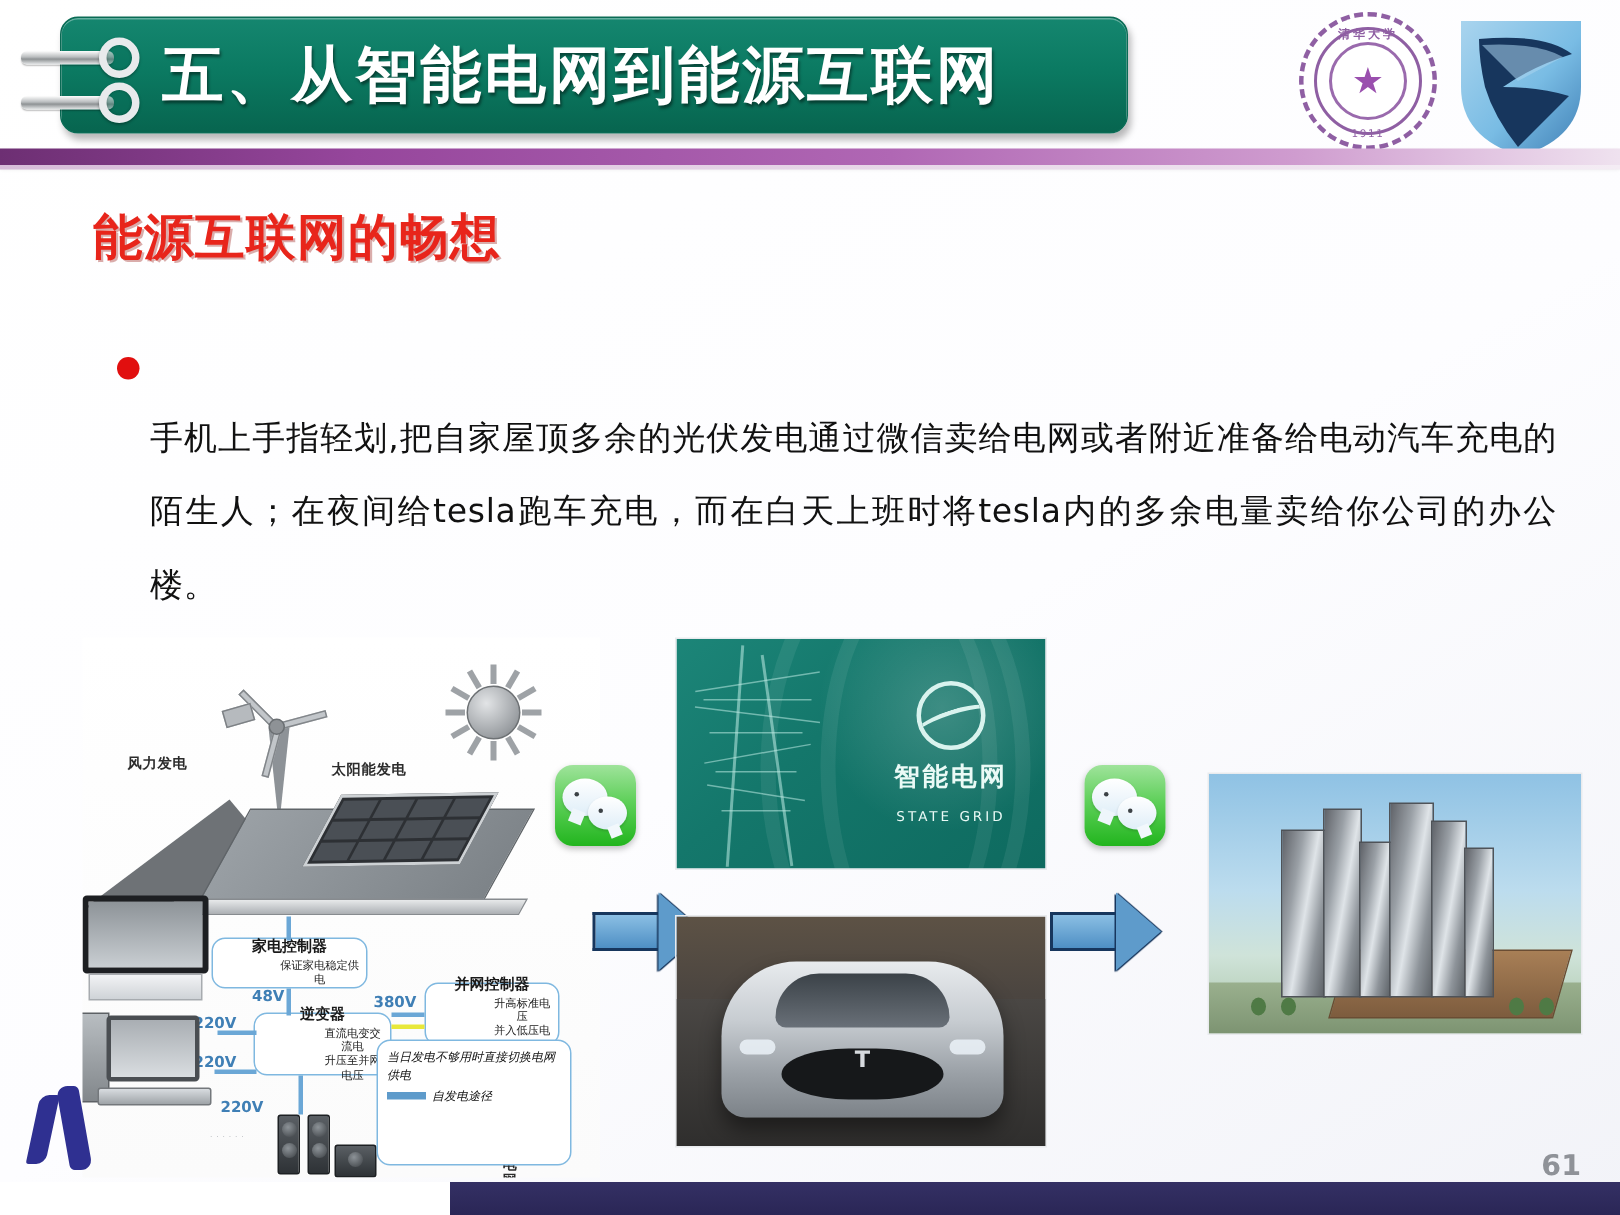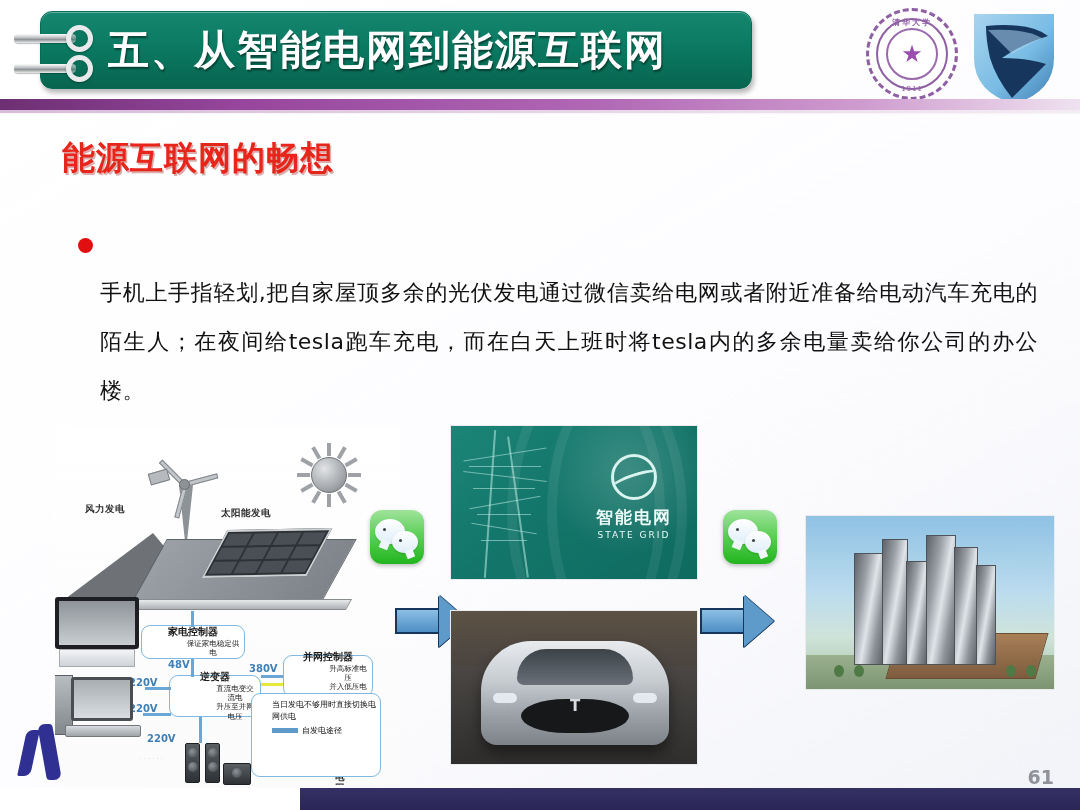--- a/index.html
+++ b/index.html
@@ -239,7 +239,7 @@
     border-top:3px solid #d9f3ee; border-radius:50%; transform:rotate(-18deg);
   }
   #sg-logo .cn2 { font-size:17px; font-weight:bold; letter-spacing:2px; margin-top:6px; }
-  #sg-logo .en2 { font-size:9px; letter-spacing:2px; margin-top:1px; }
+  #sg-logo .en2 { font-size:9px; letter-spacing:2px; margin-top:11px; }
 
   #tesla-photo {
     left:450px; top:195px; width:248px; height:155px;

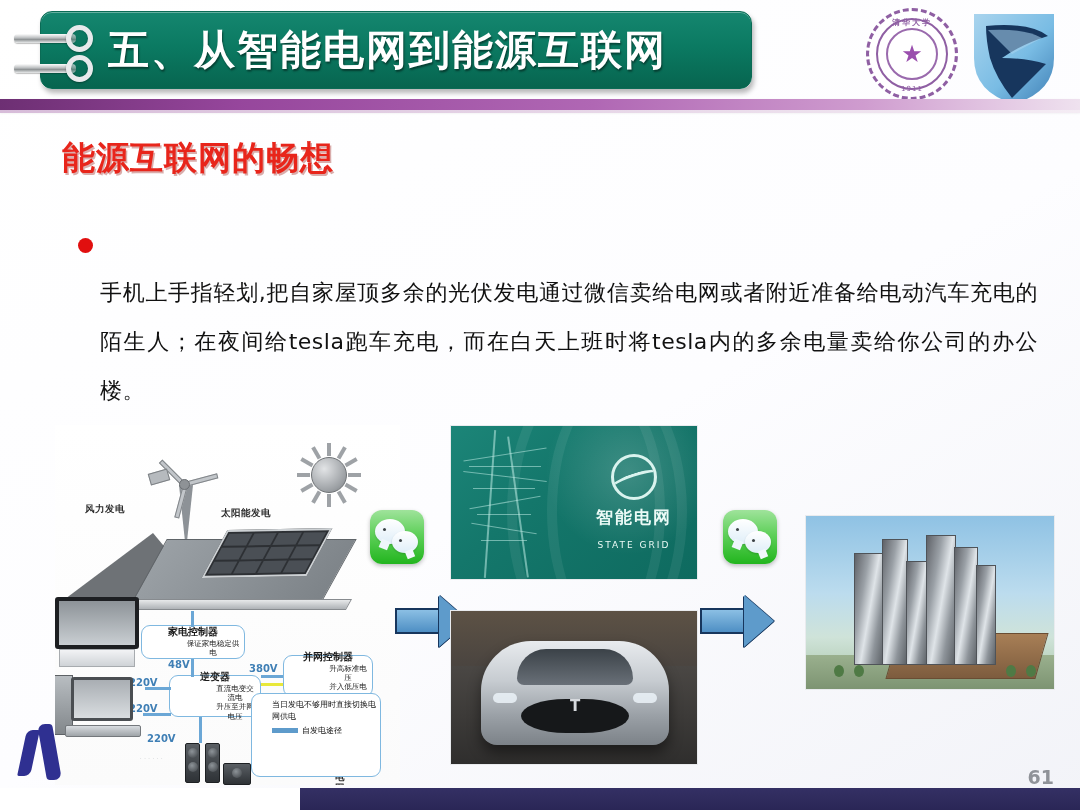--- a/index.html
+++ b/index.html
@@ -202,7 +202,7 @@
   }
   .legendbox {
     position:absolute; left:196px; top:268px; width:130px; height:84px;
-    background:#fff; border:1.4px solid #7fb8e0; border-radius:9px; padding:5px 4px 4px 20px;
+    background:#fff; border:1.4px solid #7fb8e0; border-radius:9px; padding:5px 4px 4px 6px;font-style:italic;
   }
   .legendbox .lt { font-size:8px; color:#111; line-height:1.45; }
   .legendbox .row { display:flex; align-items:center; gap:4px; }

